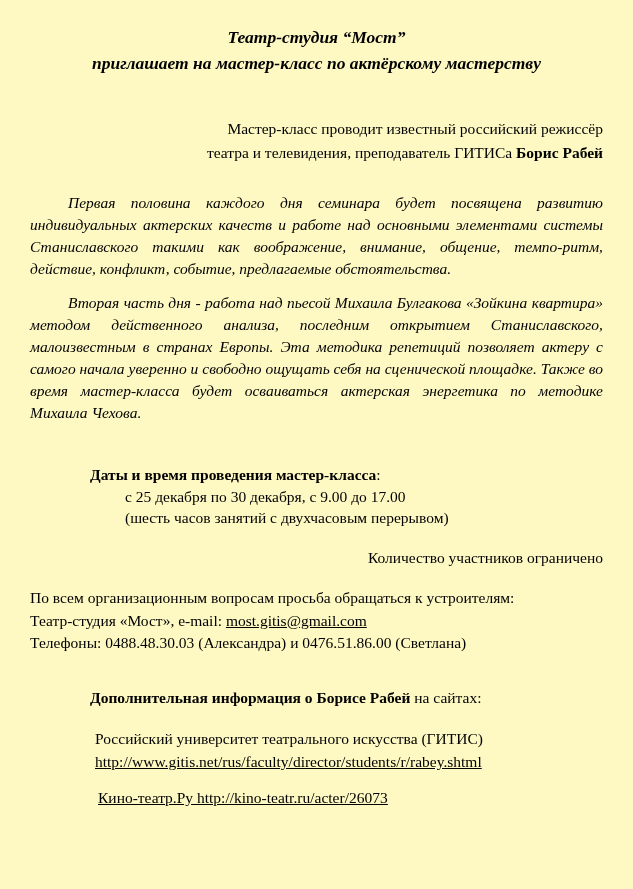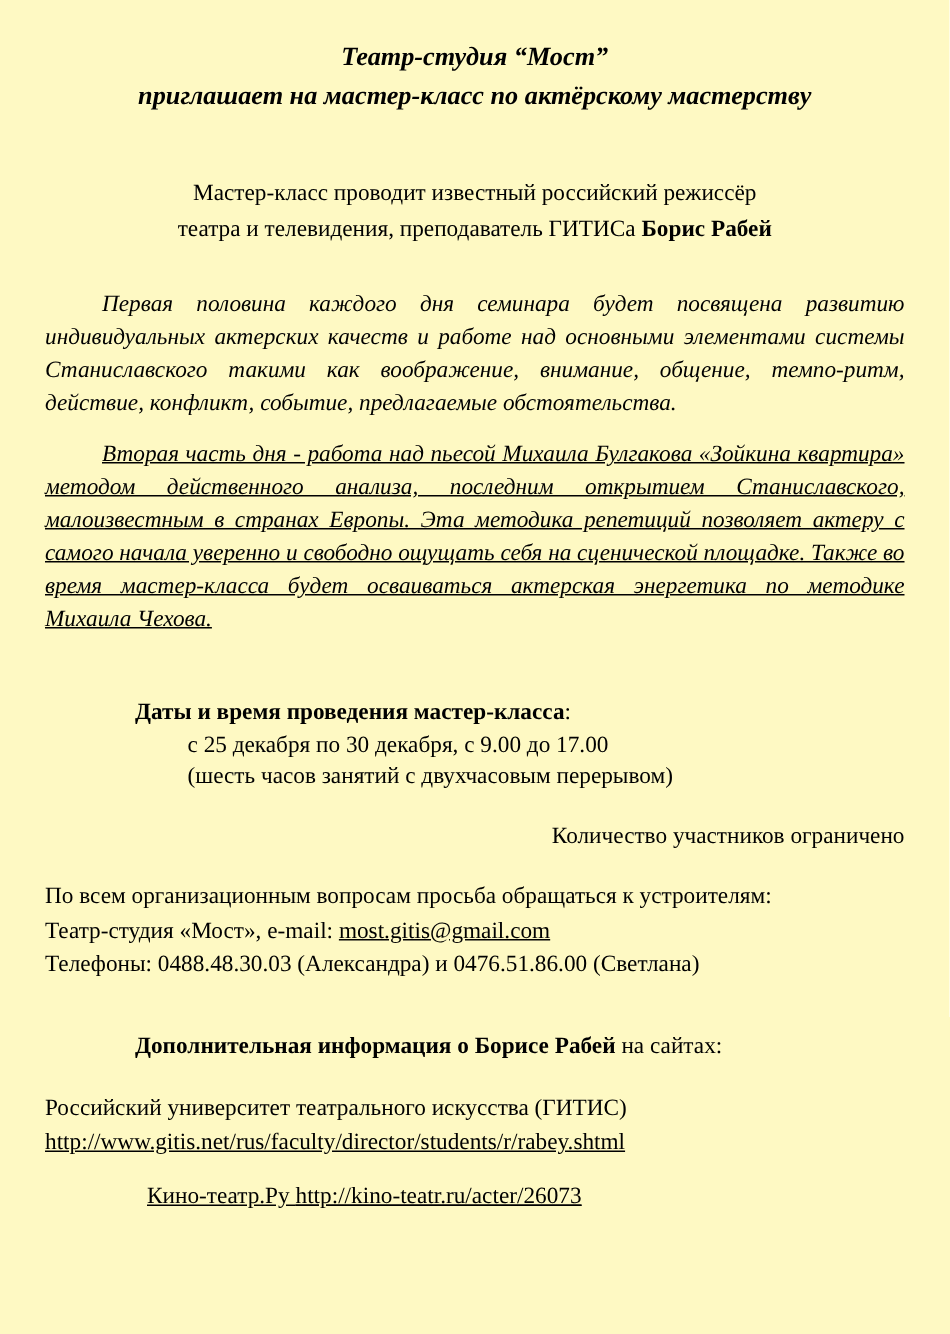--- a/index.html
+++ b/index.html
@@ -28,7 +28,7 @@
   }
   .title-line { display: block; }
   .intro {
-    text-align: center;
+    text-align: right;
     line-height: 1.6;
     margin: 0 0 26px 0;
   }

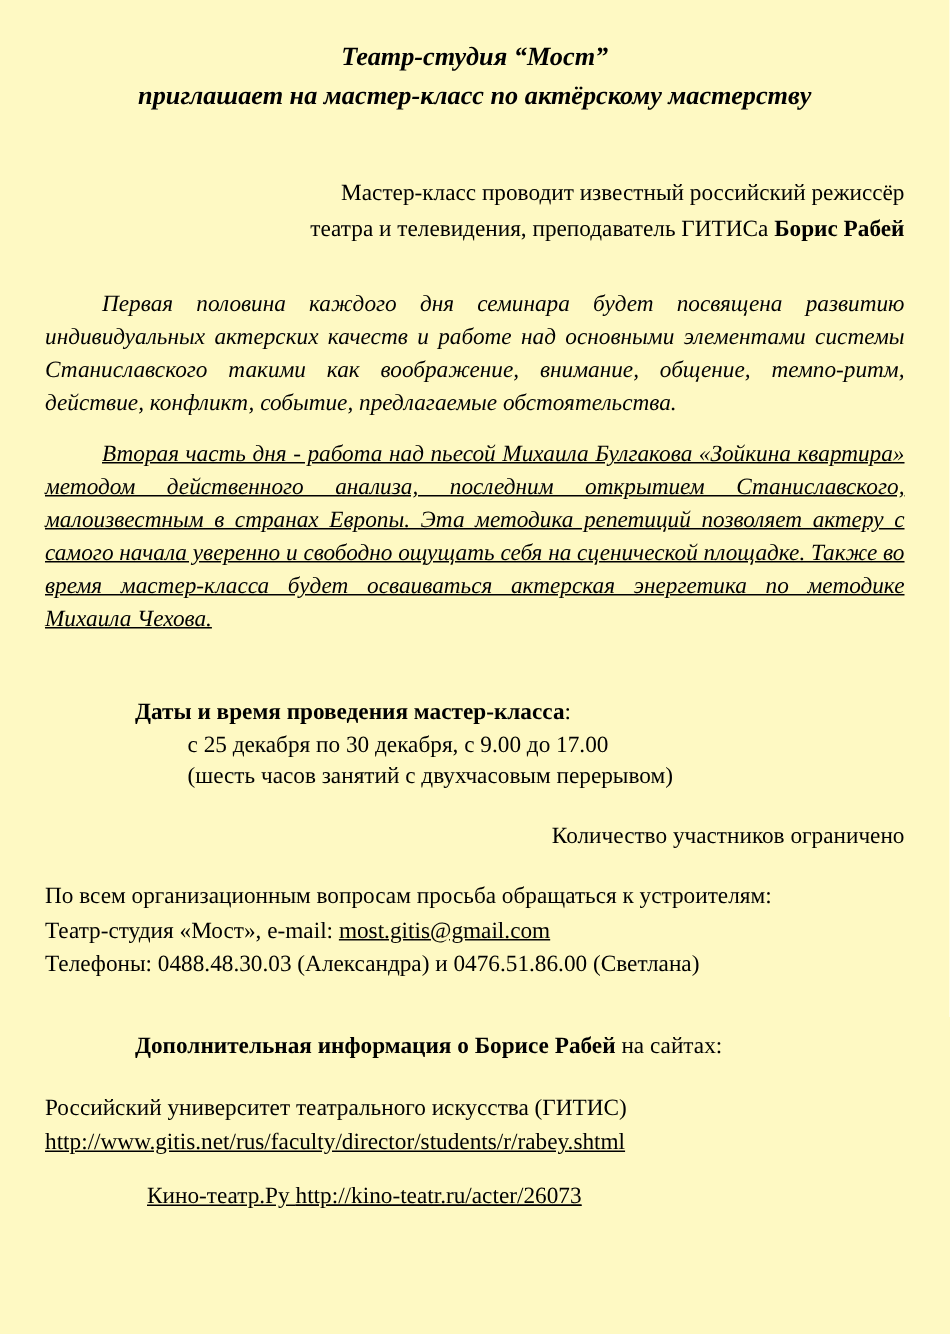--- a/index.html
+++ b/index.html
@@ -42,7 +42,7 @@
     line-height: 1.42;
     margin: 0 0 12px 0;
   }
-  .body-para.last { margin-bottom: 40px; text-decoration: underline; }
+  .body-para.last { margin-bottom: 40px; }
   .section {
     margin-left: 60px;
     line-height: 1.4;

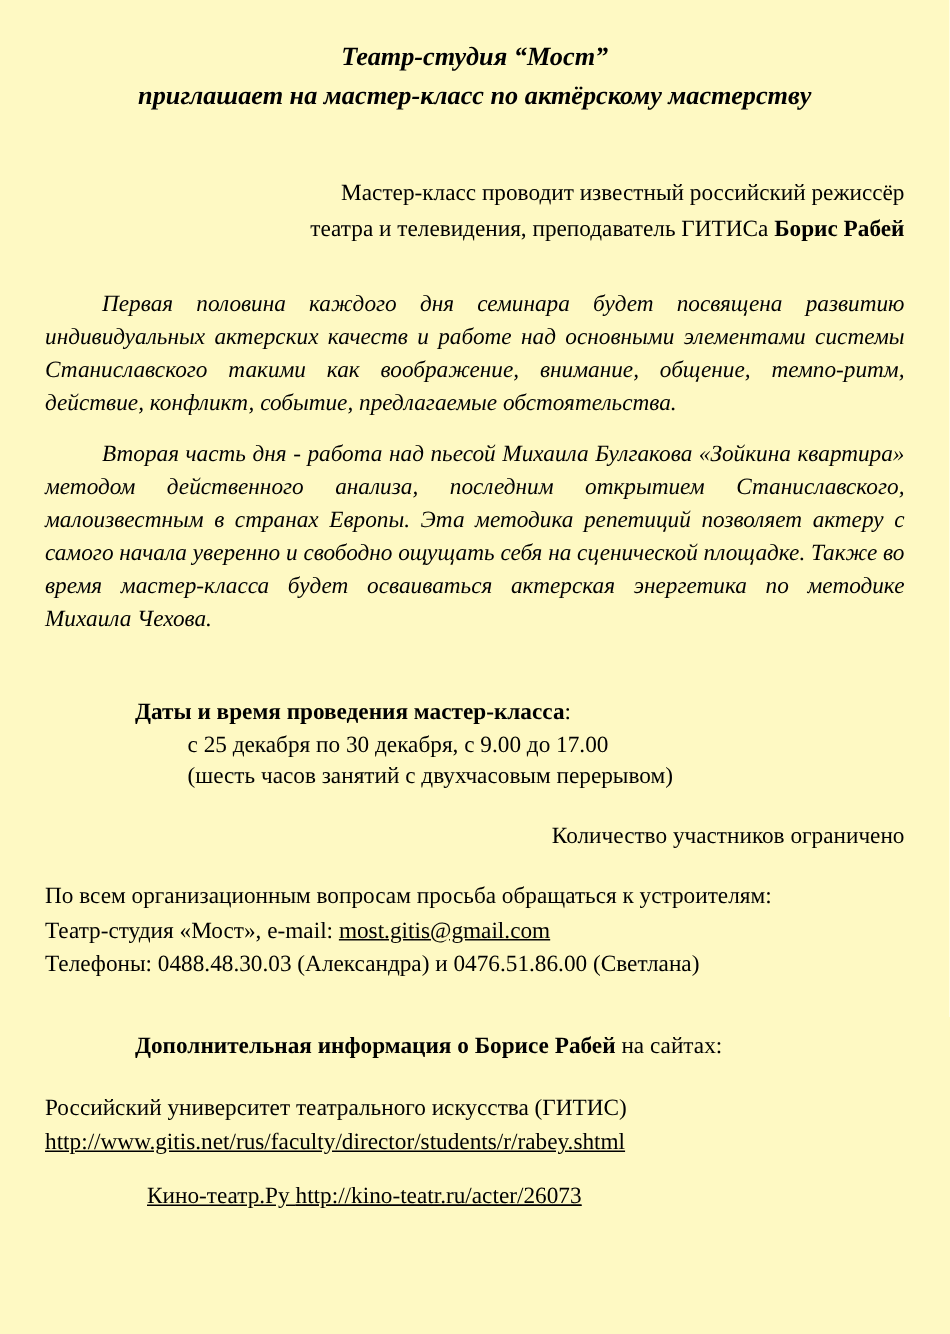--- a/index.html
+++ b/index.html
@@ -64,6 +64,7 @@
   }
   .info-heading .bold { font-weight: bold; }
   .sites {
+    margin-left: 65px;
     margin-top: 20px;
     line-height: 1.5;
   }

